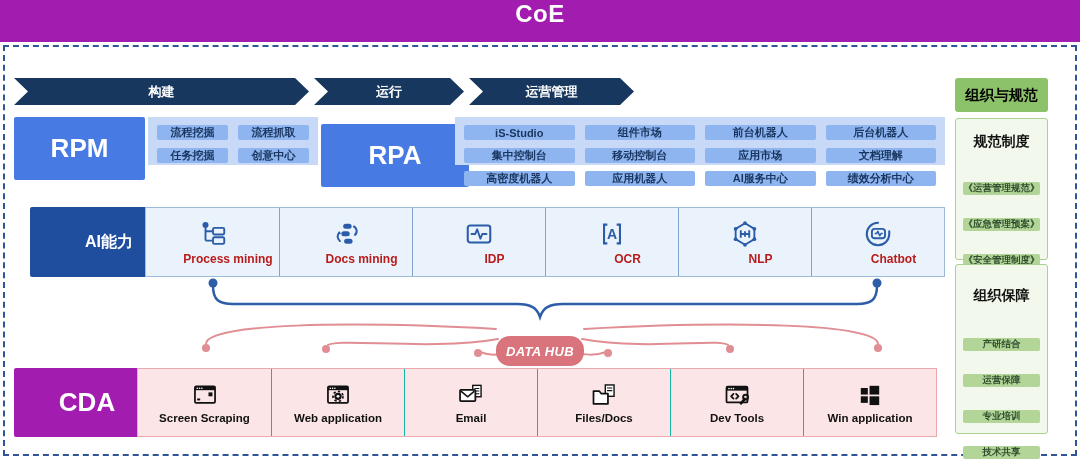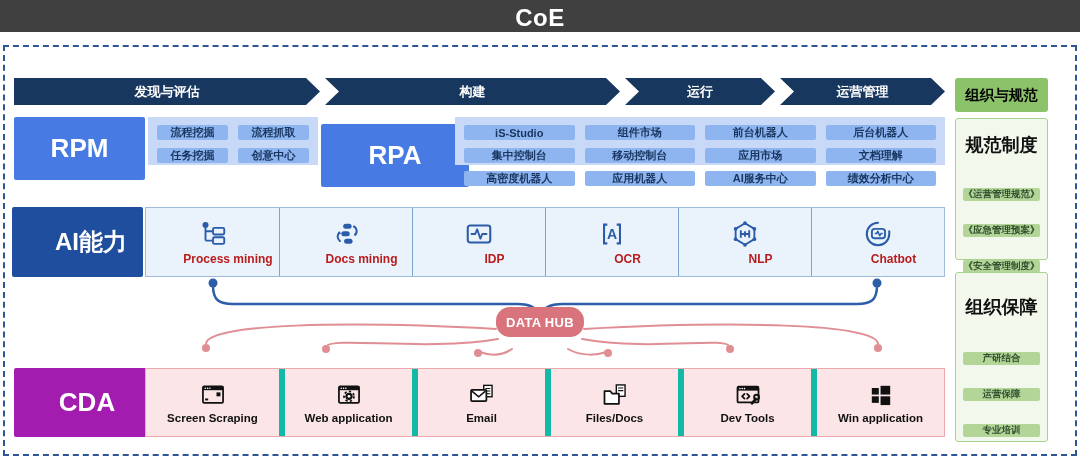--- a/index.html
+++ b/index.html
@@ -7,8 +7,8 @@
   .stage { position:relative; width:1080px; height:459px; background:#fff; overflow:hidden; }
 
   
-  .topbar { position:absolute; left:0; top:0; width:1080px; height:32px; background:#404040;
-            display:flex; align-items:flex-end; justify-content:center; }
+  .topbar { position:absolute; left:0; top:0; width:1080px; height:42px; background:#a21caf;
+            display:flex; align-items:flex-start; justify-content:center; }
   .topbar span { color:#fff; font-size:24px; font-weight:bold; letter-spacing:.5px; }
 
   

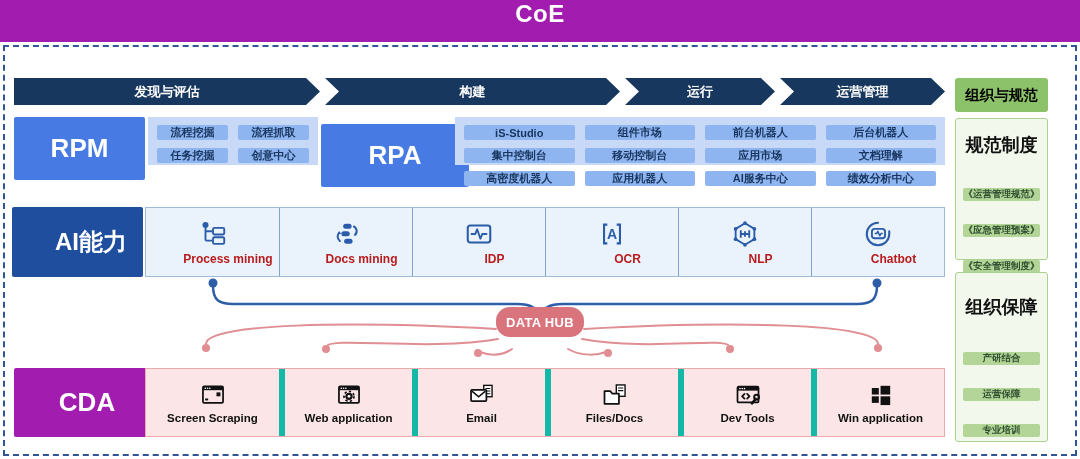--- a/index.html
+++ b/index.html
@@ -87,9 +87,6 @@
   <div class="frame"></div>
 
   <div class="pipeline">
-    <div class="chev first" style="width:306px">
-        <span>发现与评估</span>
-      </div>
     <div class="chev" style="width:295px">
         <span>构建</span>
       </div>

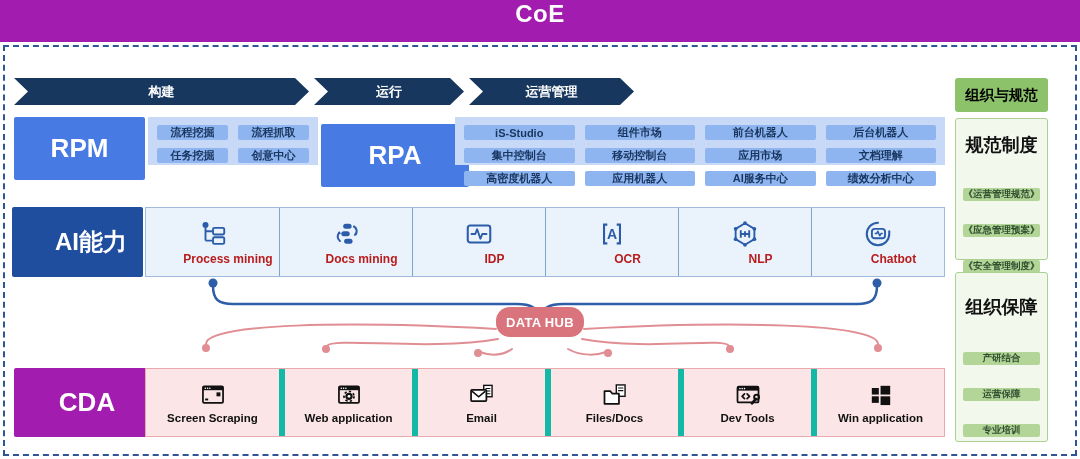--- a/index.html
+++ b/index.html
@@ -68,7 +68,7 @@
                  border:1px solid #AAD18F; border-radius:3px; display:flex; flex-direction:column; align-items:center; }
   .gp1 { top:118px; height:142px; }
   .gp2 { top:272px; height:170px; }
-  .green-panel .gtitle { font-size:18px; font-weight:bold; color:#111; margin-top:14px; margin-bottom:8px; }
+  .green-panel .gtitle { font-size:14px; font-weight:bold; color:#111; margin-top:14px; margin-bottom:8px; }
   .gp2 .gtitle { margin-top:22px; margin-bottom:10px; }
   .greenchip { width:77px; height:21px; background:#B3D698; border-radius:2px; margin-top:23px;
                display:flex; align-items:center; justify-content:center;

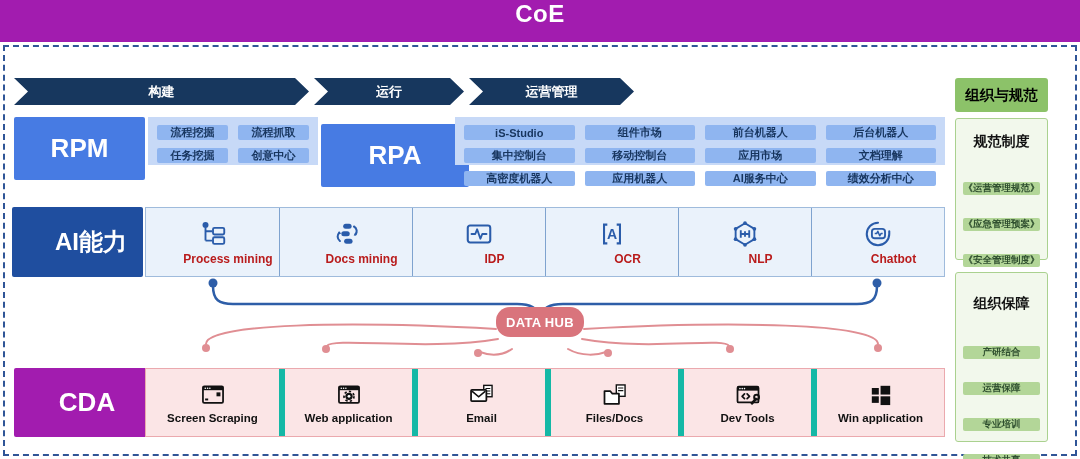--- a/index.html
+++ b/index.html
@@ -27,7 +27,7 @@
               color:#fff; font-weight:bold; border-radius:2px; }
   .rpm-box { left:14px; top:117px; width:131px; height:63px; background:#477BE3; font-size:26px; }
   .rpa-box { left:321px; top:124px; width:148px; height:63px; background:#477BE3; font-size:26px; }
-  .ai-box  { left:12px; top:207px; width:131px; height:70px; background:#1F4E9F; font-size:24px;padding-left:27px; }
+  .ai-box  { left:30px; top:207px; width:131px; height:70px; background:#1F4E9F; font-size:16px;padding-left:27px; }
   .cda-box { left:14px; top:368px; width:146px; height:69px; background:#a21caf; font-size:26px; }
 
   

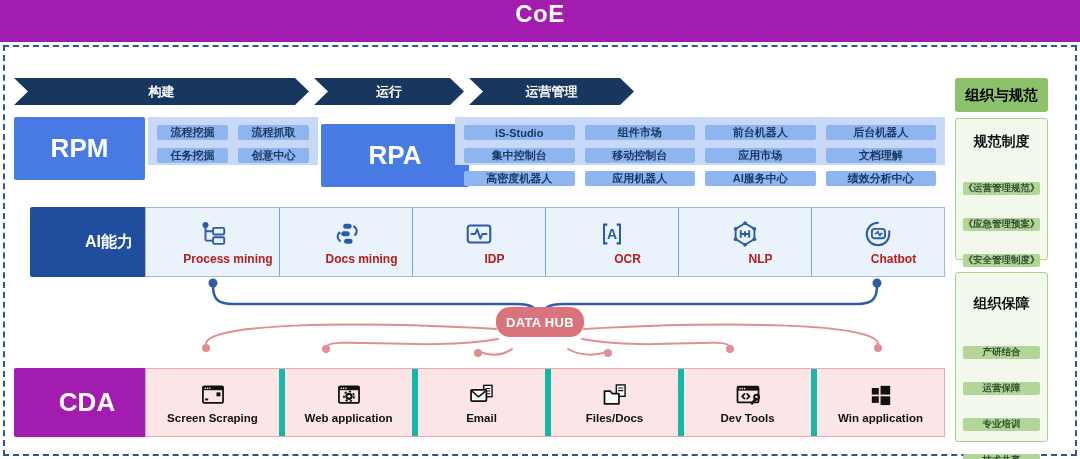--- a/index.html
+++ b/index.html
@@ -67,7 +67,7 @@
   .green-panel { position:absolute; left:955px; width:93px; background:#F2F8EC;
                  border:1px solid #AAD18F; border-radius:3px; display:flex; flex-direction:column; align-items:center; }
   .gp1 { top:118px; height:142px; }
-  .gp2 { top:272px; height:170px; }
+  .gp2 { top:264px; height:170px; }
   .green-panel .gtitle { font-size:14px; font-weight:bold; color:#111; margin-top:14px; margin-bottom:8px; }
   .gp2 .gtitle { margin-top:22px; margin-bottom:10px; }
   .greenchip { width:77px; height:21px; background:#B3D698; border-radius:2px; margin-top:23px;

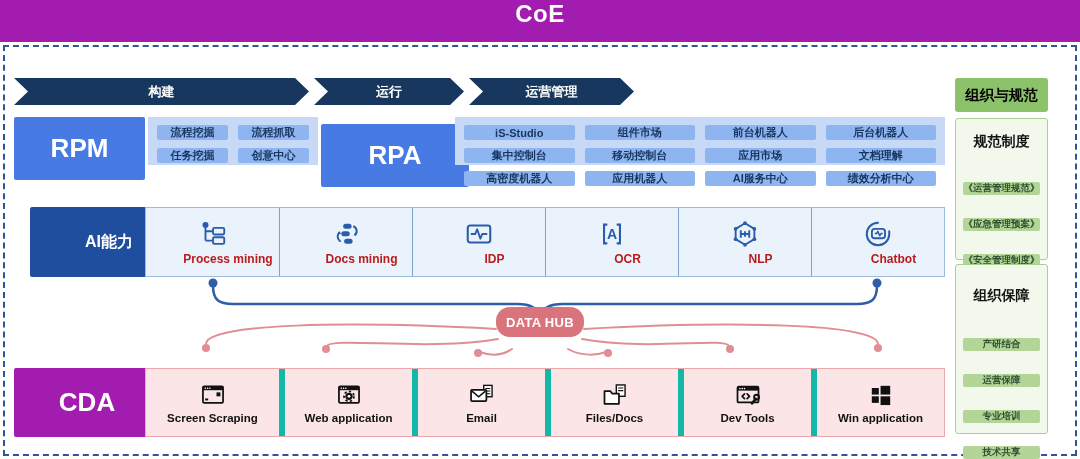--- a/index.html
+++ b/index.html
@@ -56,9 +56,9 @@
 
   
   .connector-svg { position:absolute; left:0; top:277px; }
-  .datahub { position:absolute; left:496px; top:307px; width:88px; height:30px; background:#D9747C;
+  .datahub { position:absolute; left:496px; top:336px; width:88px; height:30px; background:#D9747C;
              border-radius:14px; display:flex; align-items:center; justify-content:center;
-             color:#fff; font-size:13px; font-weight:bold; letter-spacing:.3px; white-space:nowrap; }
+             color:#fff; font-size:13px; font-weight:bold; letter-spacing:.3px; white-space:nowrap;font-style:italic; }
 
   
   .green-header { position:absolute; left:955px; top:78px; width:93px; height:34px; background:#8CC269;

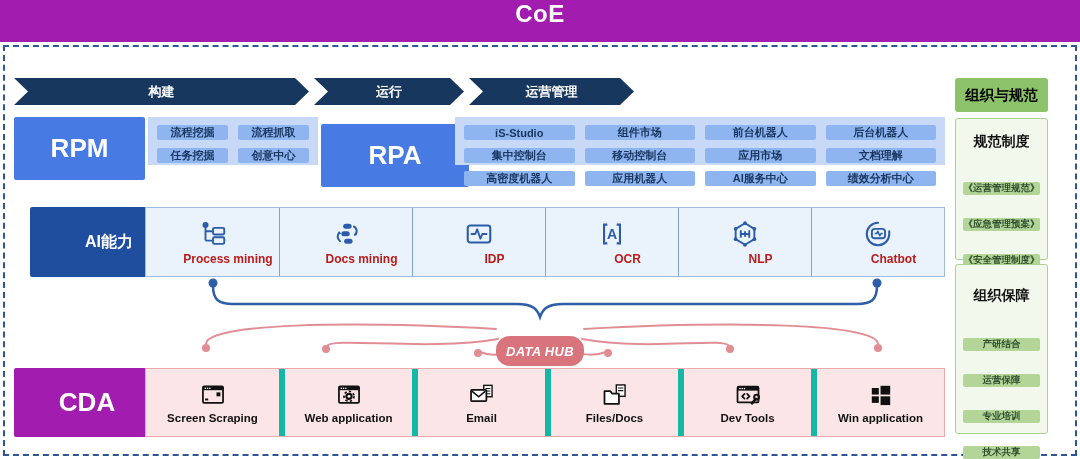--- a/index.html
+++ b/index.html
@@ -47,7 +47,7 @@
   .ai-cell .lbl { font-size:12px; font-weight:bold; color:#b91c1c;padding-left:31px; }
 
   
-  .cda-cells { position:absolute; left:145px; top:368px; width:800px; height:69px;
+  .cda-cells { position:absolute; left:137px; top:368px; width:800px; height:69px;
                background:#FBE5E6; border:1px solid #EBA9AE; display:grid; grid-template-columns:repeat(6,1fr); }
   .cda-cell { display:flex; flex-direction:column; align-items:center; justify-content:center;
               gap:3px; border-left:6px solid #14b8a6; }

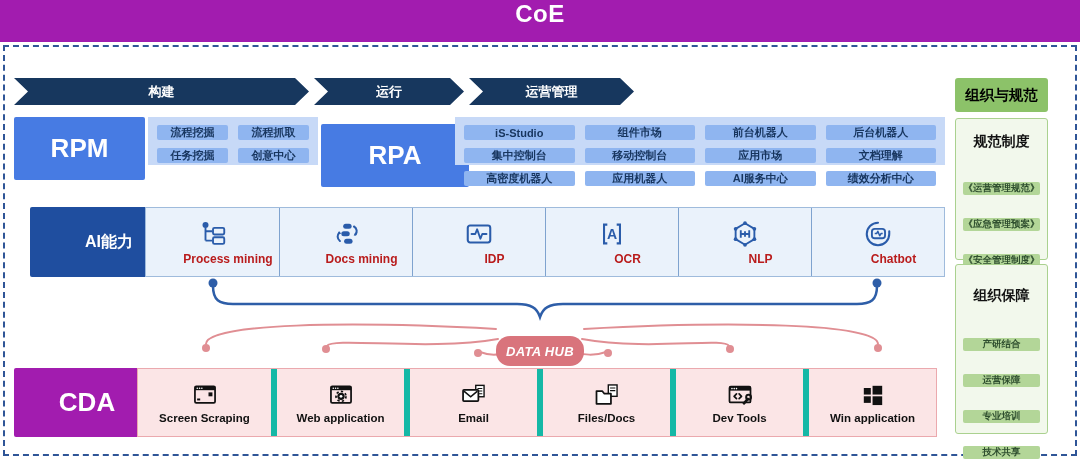--- a/index.html
+++ b/index.html
@@ -50,7 +50,7 @@
   .cda-cells { position:absolute; left:137px; top:368px; width:800px; height:69px;
                background:#FBE5E6; border:1px solid #EBA9AE; display:grid; grid-template-columns:repeat(6,1fr); }
   .cda-cell { display:flex; flex-direction:column; align-items:center; justify-content:center;
-              gap:3px; border-left:6px solid #14b8a6; }
+              gap:3px; border-left:1px solid #14b8a6; }
   .cda-cell:first-child { border-left:none; }
   .cda-cell .lbl { font-size:11.5px; font-weight:bold; color:#111; }
 

